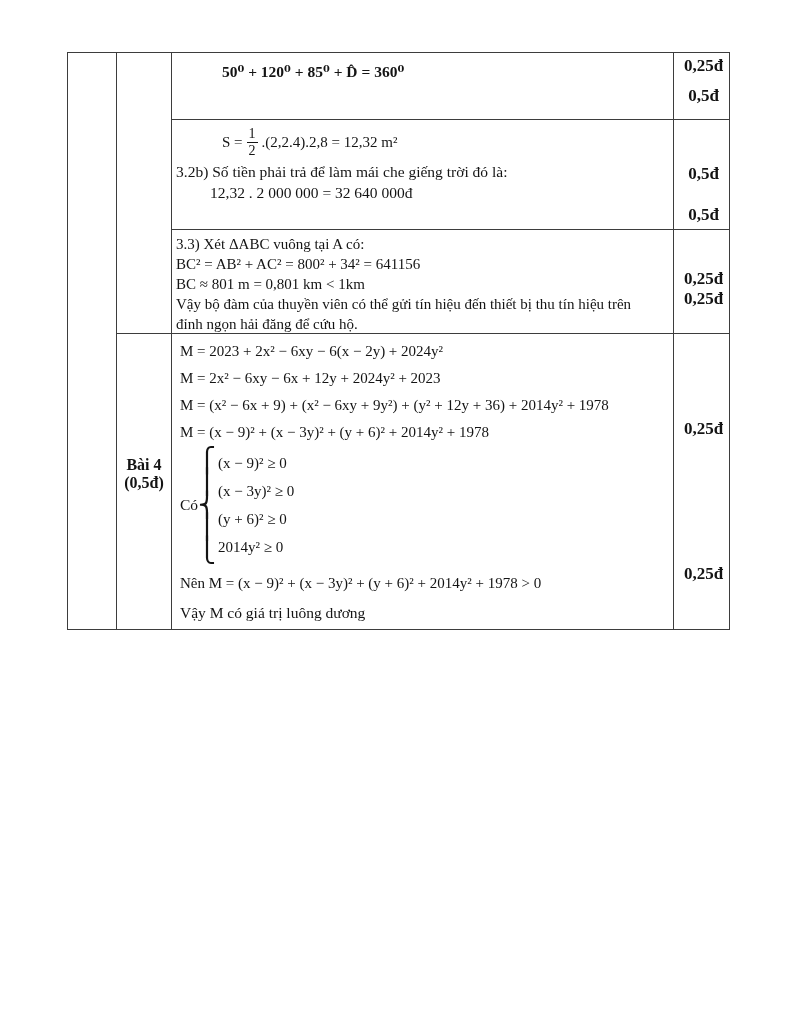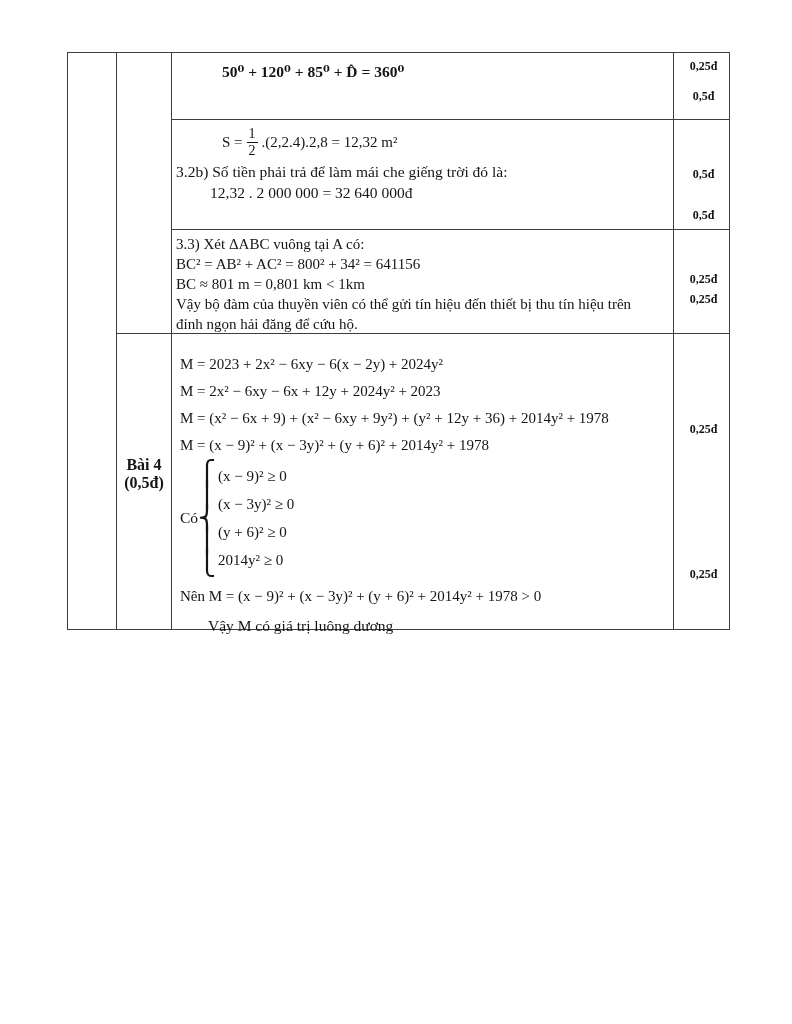--- a/index.html
+++ b/index.html
@@ -38,7 +38,7 @@
 
   
   .pts { position:relative; }
-  .pt { position:absolute; left:4px; right:0; text-align:center; font-weight:bold; font-size:12px; line-height:18px; white-space:nowrap; }
+  .pt { position:absolute; left:4px; right:0; text-align:center; font-weight:bold; font-size:17px; line-height:18px; white-space:nowrap; }
   .r1-a { top:4px; }  .r1-b { top:34px; }
   .r2-a { top:45px; } .r2-b { top:86px; }
   .r3-a { top:40px; } .r3-b { top:60px; }

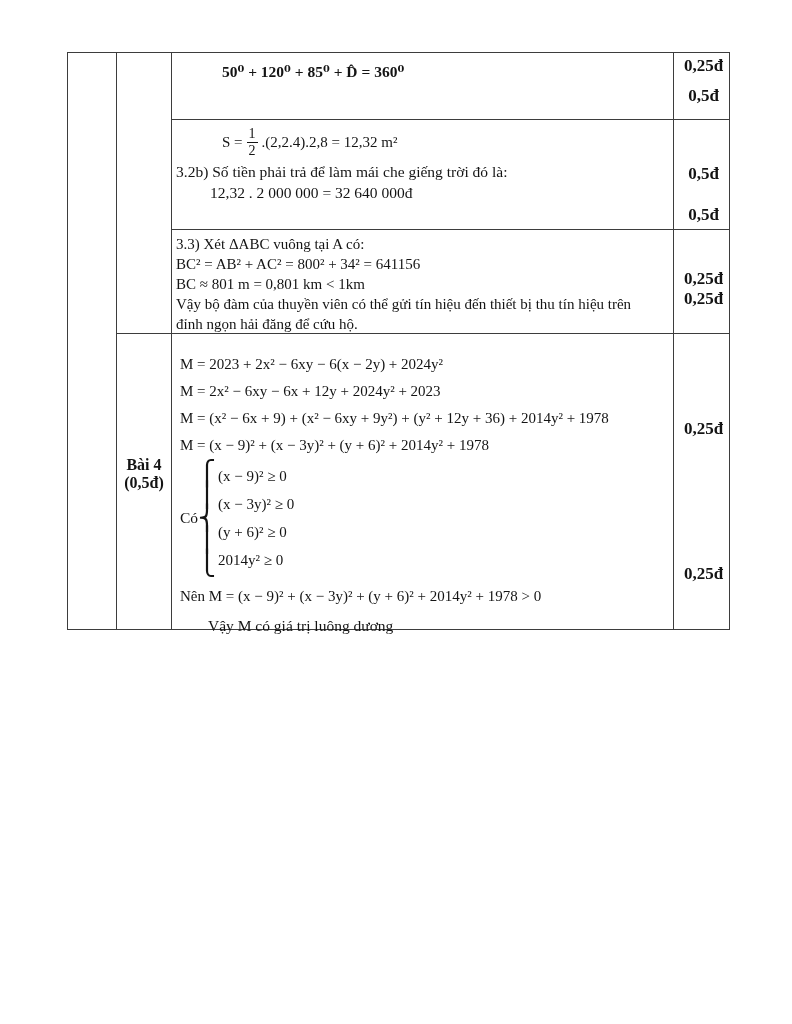--- a/index.html
+++ b/index.html
@@ -61,7 +61,7 @@
   .c-r3c { padding:4px 0 0 4px; }
   .c-r3c .ln { font-size:15px; line-height:20px; white-space:nowrap; }
 
-  .c-r4c { padding:17px 0 0 8px; }
+  .c-r4c { padding:4px 0 0 8px; }
   .m-line { line-height:27px; }
   .system { display:flex; align-items:center; margin-top:3px; height:112px; }
   .co { font-size:15.5px; margin-right:0; }

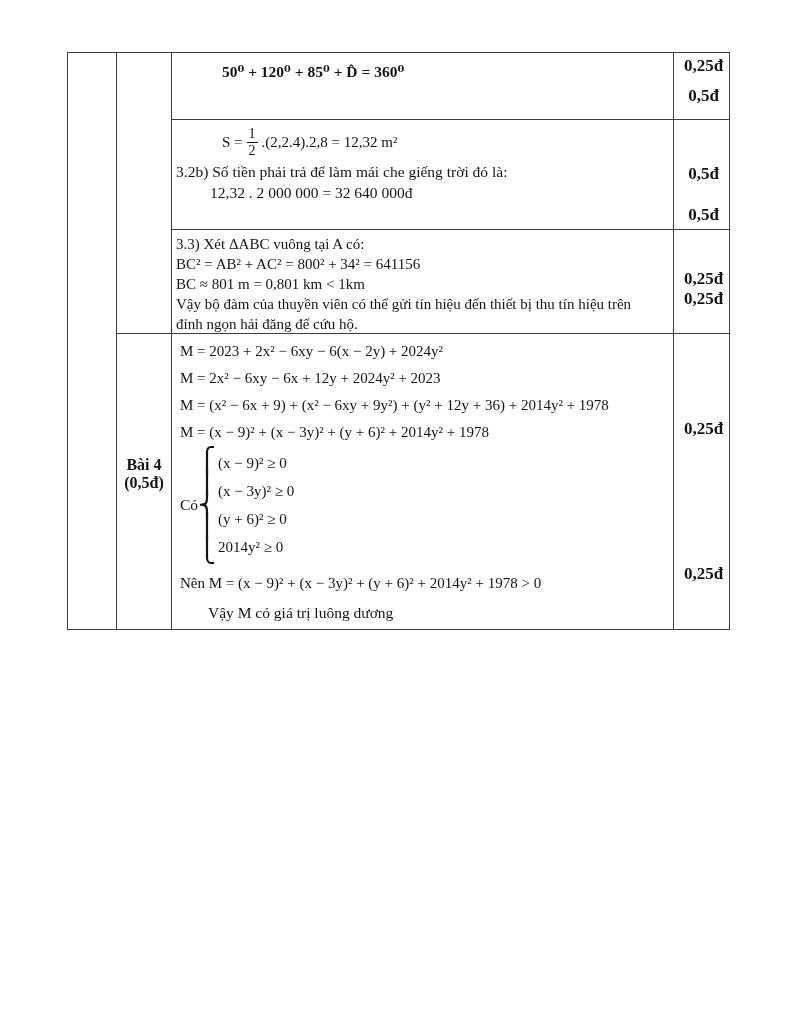--- a/index.html
+++ b/index.html
@@ -69,7 +69,7 @@
   .sys-lines { margin-left:2px; }
   .sys-lines .sline { line-height:28px; }
   .nen-line { margin-top:11px; line-height:22px; }
-  .concl { margin-top:9px; line-height:20px; font-size:15.5px;margin-left:28px; }
+  .concl { margin-top:9px; line-height:20px; font-size:15.5px; }
 </style>
 </head>
 <body>

